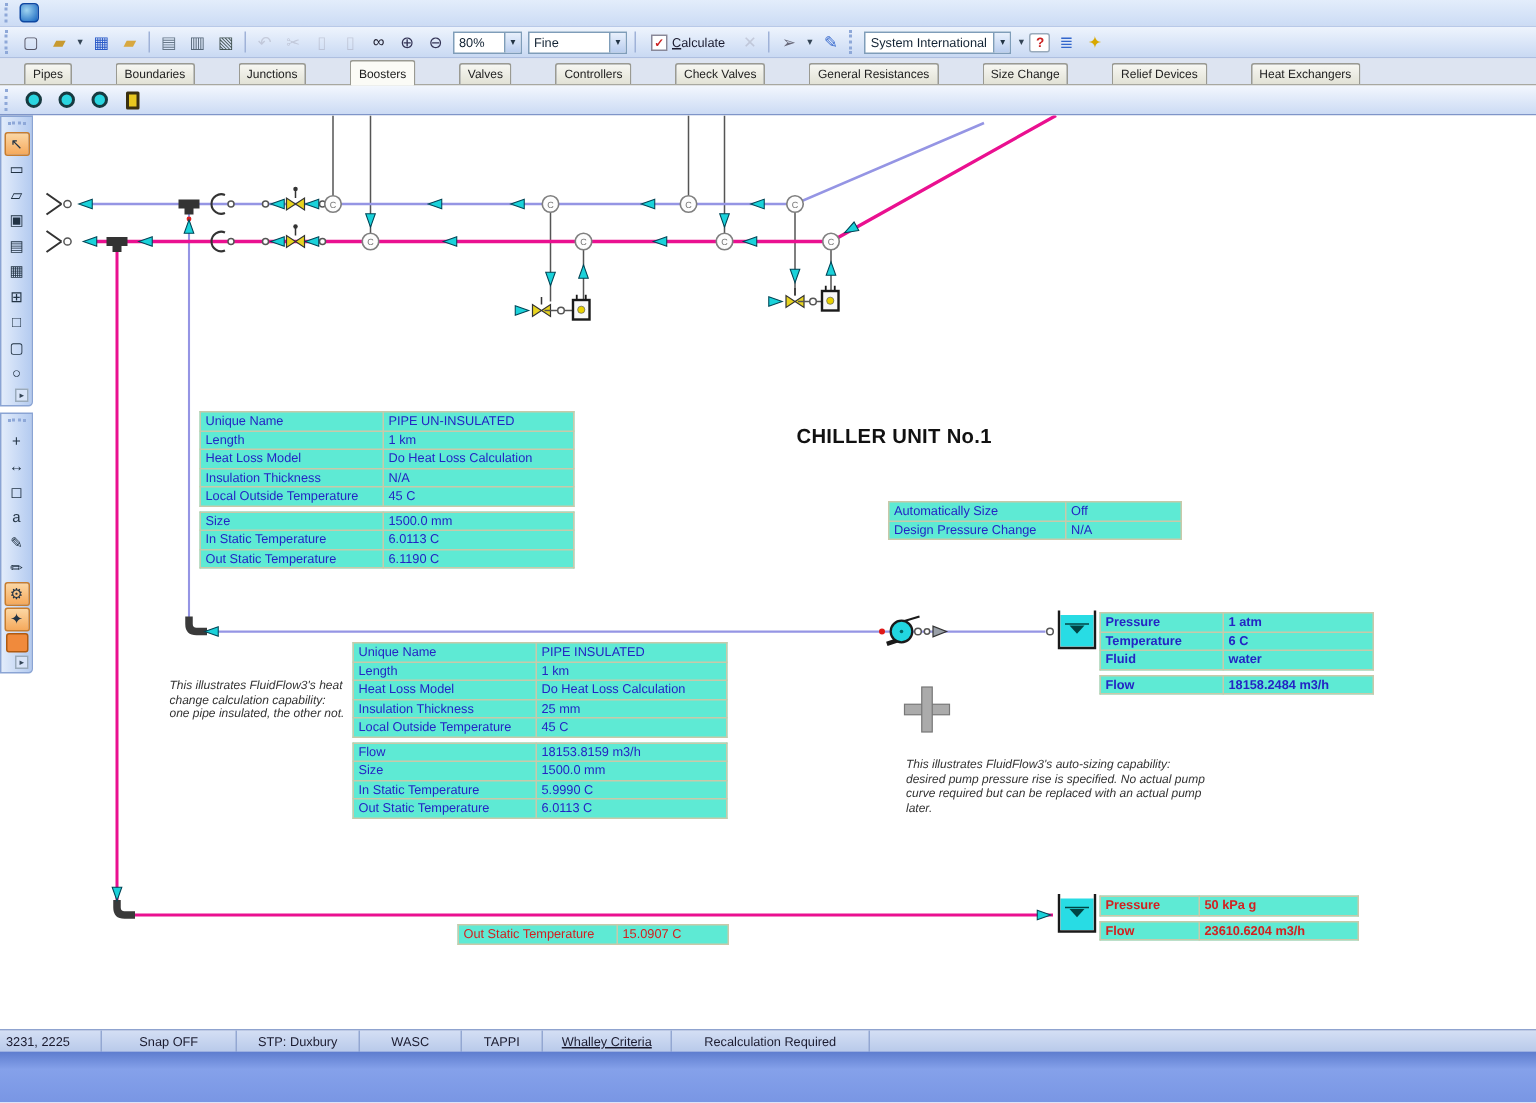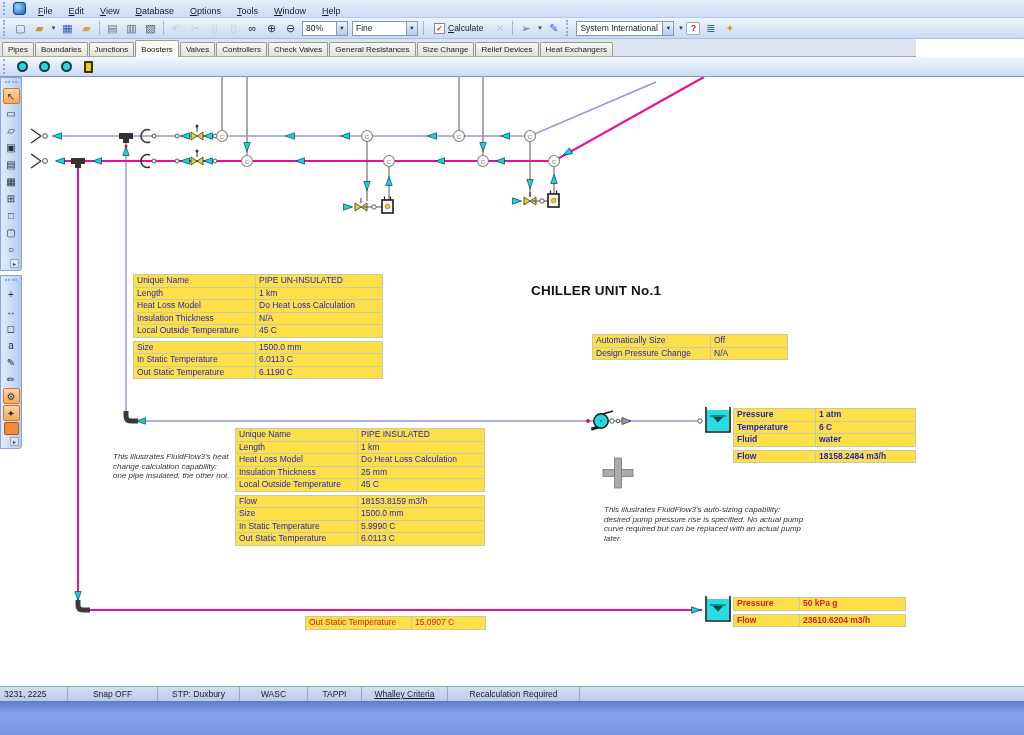--- a/index.html
+++ b/index.html
@@ -121,7 +121,6 @@
 <div class="menubar">
   <span class="handle"></span>
   <span class="app-icon"></span>
-  <span id="menu-items"><span class="menu-item">File</span><span class="menu-item">Edit</span><span class="menu-item">View</span><span class="menu-item">Database</span><span class="menu-item">Options</span><span class="menu-item">Tools</span><span class="menu-item">Window</span><span class="menu-item">Help</span></span>
 </div>
 
 <div class="toolbar" id="tb-items">

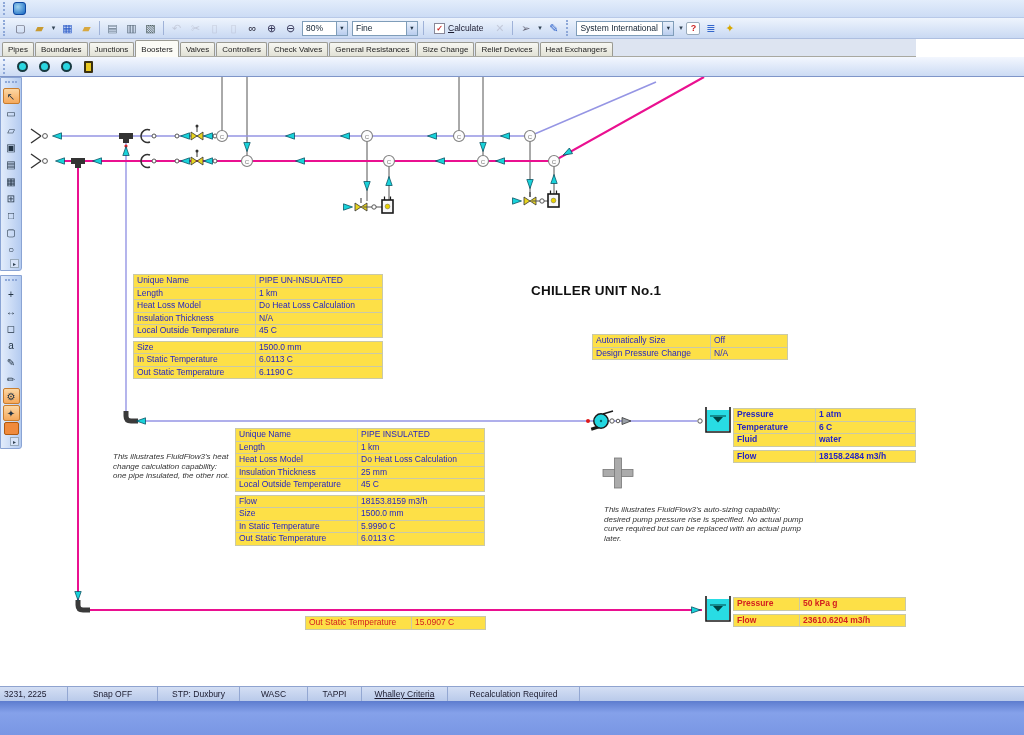--- a/index.html
+++ b/index.html
@@ -38,9 +38,9 @@
   .tb-btn .lbl::first-letter { text-decoration:underline; }
   .faded { opacity:.38; }
 
-  .tabbar { position:absolute; left:0; top:39px; width:916px; height:18px;
-    background:#dde4f1; display:flex; align-items:flex-end; padding-left:2px;
-    border-bottom:1px solid #a8a8a0; }
+  .tabbar { position:absolute; left:0; top:39px; width:1024px; height:18px;
+    background:#dde4f1; display:flex; align-items:flex-end; padding-left:16px;
+    border-bottom:1px solid #a8a8a0;gap:28px; }
   .tab { font-size:8px; color:#222; background:linear-gradient(#f7f7f2,#e2e2d6);
     border:1px solid #9a9a92; border-bottom:none; padding:2px 5px 2px 5px; margin-right:1px;
     border-radius:2px 2px 0 0; height:14px; line-height:10px; }

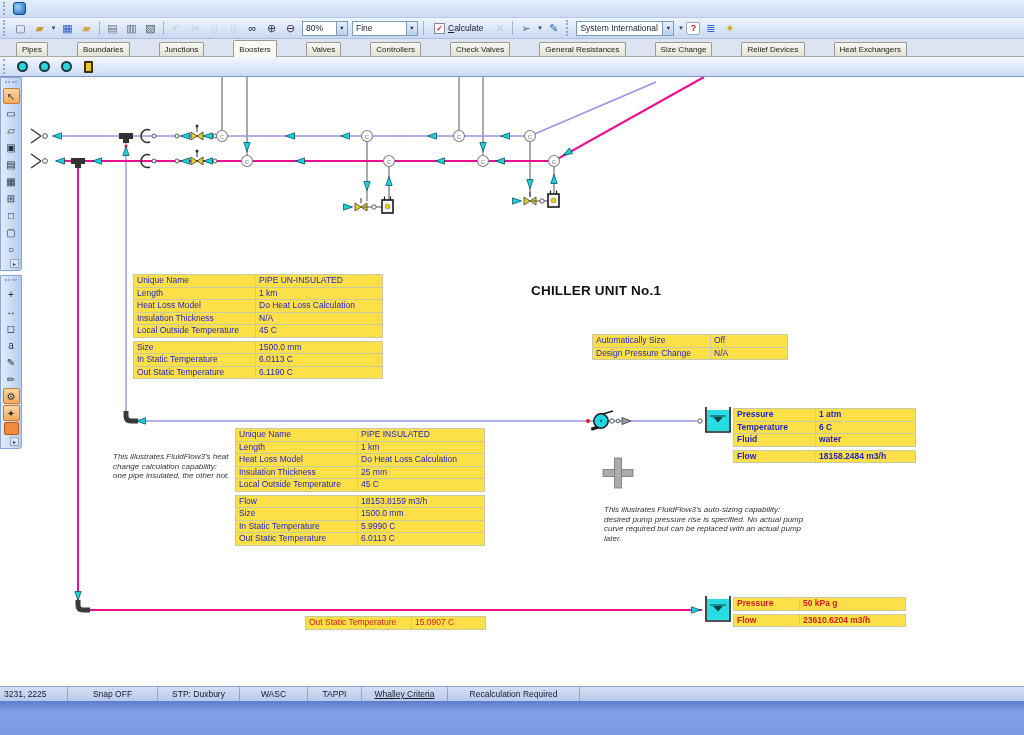--- a/index.html
+++ b/index.html
@@ -80,7 +80,7 @@
   #note-right { left:604px; top:505px; width:202px; }
 
   .kvwrap { font-size:8.5px; }
-  .kvwrap table { border-collapse:collapse; background:#fde047; border:1px solid #98988a; margin-bottom:3px; }
+  .kvwrap table { border-collapse:collapse; background:#5eead4; border:1px solid #98988a; margin-bottom:3px; }
   .kvwrap td { border:1px solid #c9c9a9; padding:0 3px; height:12.5px; line-height:11px;
     white-space:nowrap; color:#2424c4; }
   .t1 td.lab{width:122px} .t1 td.val{width:127px}

